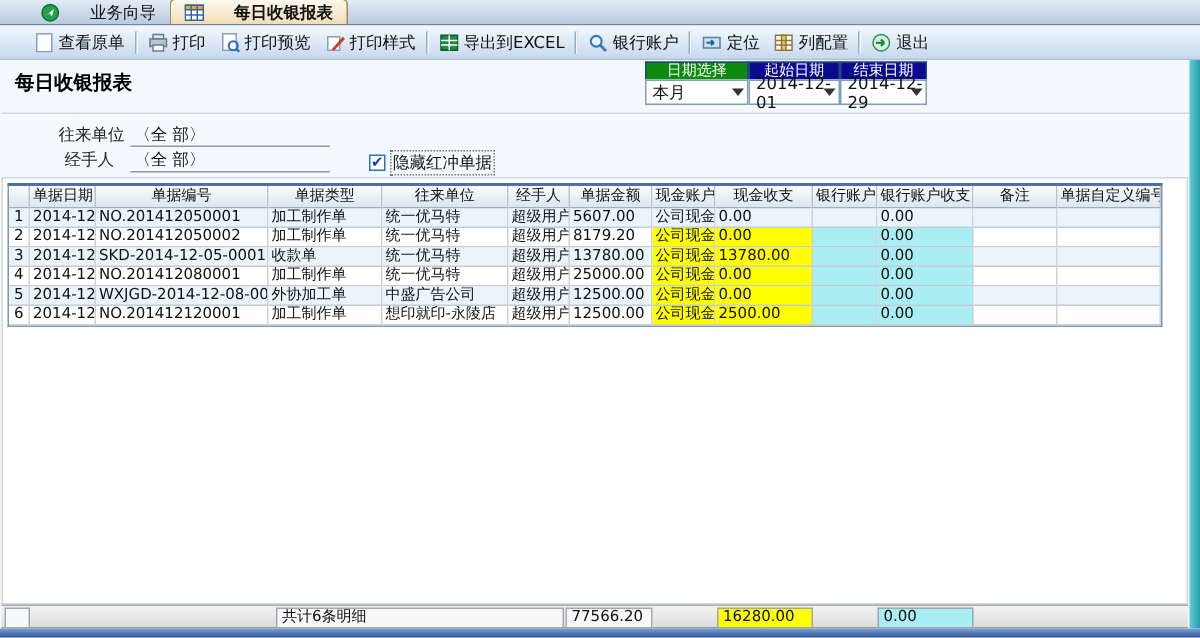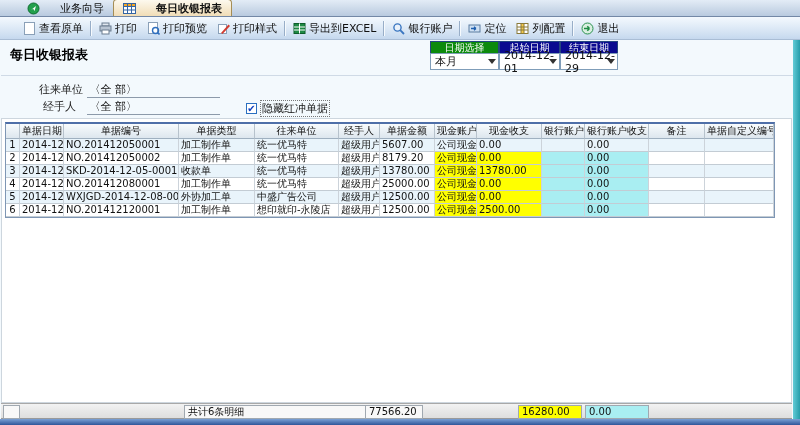--- a/index.html
+++ b/index.html
@@ -68,7 +68,7 @@
          border:1px solid #a0a8b0;background:#f8f8f8;overflow:hidden;white-space:nowrap;box-sizing:content-box;}
   .s-num{left:2px;width:9px;}
   .s-count{left:183px;width:184px;}
-  .s-amount{left:364px;width:50px;}
+  .s-amount{left:376px;width:50px;}
   .s-cash{left:477px;width:56px;background:#ffff00;margin-left:40px;}
   .s-bank{left:584px;width:56px;background:#a9eef2;}
   

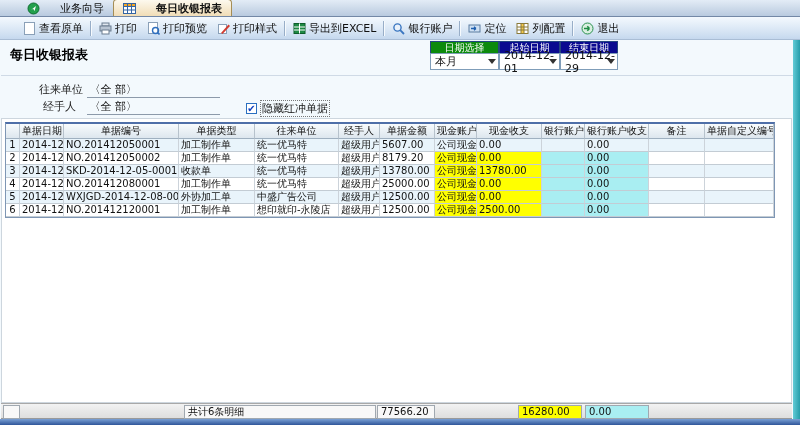--- a/index.html
+++ b/index.html
@@ -69,7 +69,7 @@
   .s-num{left:2px;width:9px;}
   .s-count{left:183px;width:184px;}
   .s-amount{left:376px;width:50px;}
-  .s-cash{left:477px;width:56px;background:#ffff00;margin-left:40px;}
+  .s-cash{left:477px;width:56px;background:#ffff00;}
   .s-bank{left:584px;width:56px;background:#a9eef2;}
   
   .rstrip{position:absolute;left:793px;top:0px;width:7px;height:379px;

